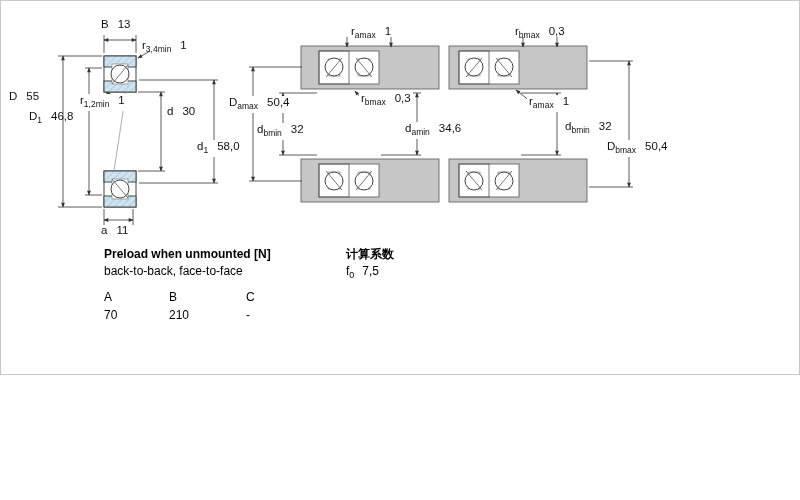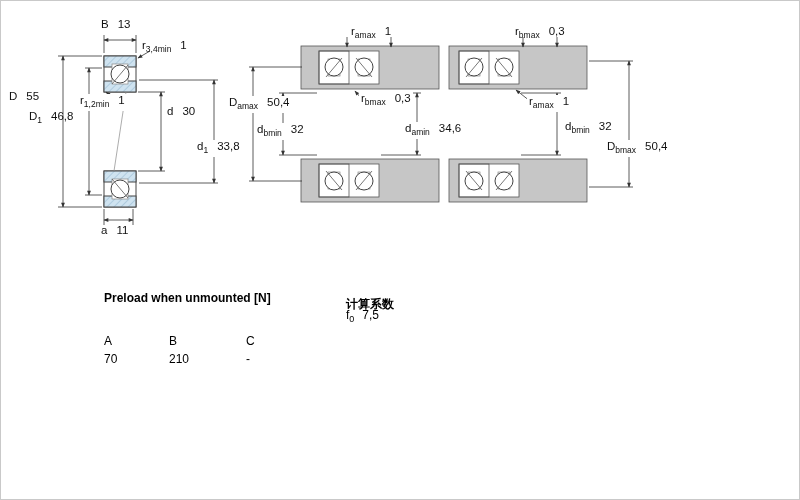--- a/index.html
+++ b/index.html
@@ -6,7 +6,7 @@
   html,body { background:#fff; }
   body { font-family:"Liberation Sans", sans-serif; }
   #page {
-    position:relative; width:800px; height:500px;
+    position:relative; width:800px; height:375px;
     background:#ffffff; border:1px solid #c9c9c9; overflow:hidden;
   }
   svg.draw { position:absolute; left:0; top:0; }

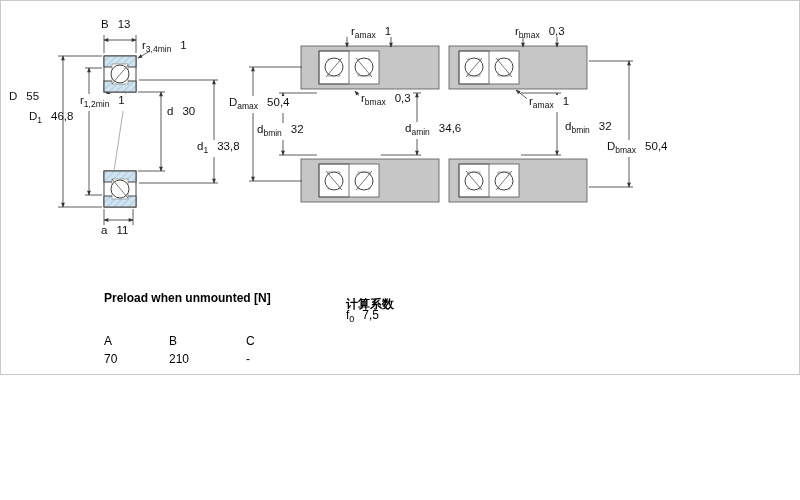--- a/index.html
+++ b/index.html
@@ -174,7 +174,7 @@
   <span class="dim" style="left:28px;top:109px"><span>D</span><sub>1</sub><span class="v">46,8</span></span>
   <span class="dim bg" style="left:77px;top:93px"><span>r</span><sub>1,2min</sub><span class="v">1</span></span>
   <span class="dim" style="left:166px;top:104px"><span>d</span><sub></sub><span class="v">30</span></span>
-  <span class="dim bg" style="left:194px;top:139px"><span>d</span><sub>1</sub><span class="v">33,8</span></span>
+  <span class="dim bg" style="left:194px;top:139px"><span>d</span><sub>1</sub><span class="v">58,0</span></span>
   <span class="dim" style="left:100px;top:223px"><span>a</span><sub></sub><span class="v">11</span></span>
 
   <span class="dim" style="left:350px;top:24px"><span>r</span><sub>amax</sub><span class="v">1</span></span>

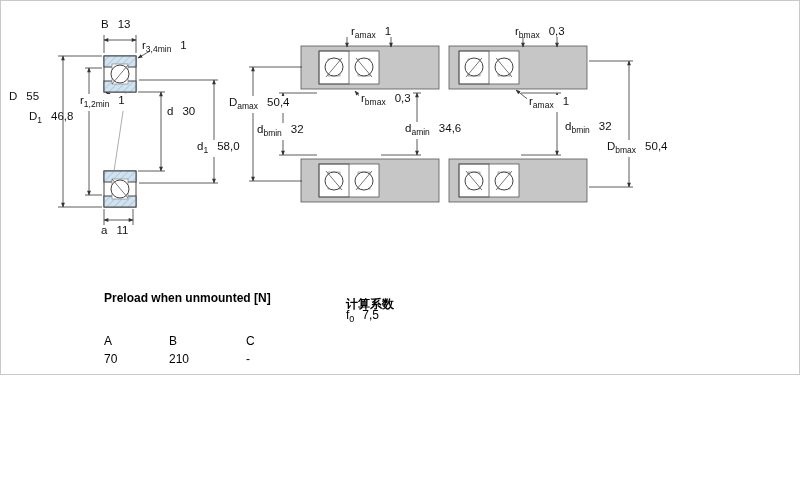--- a/index.html
+++ b/index.html
@@ -17,7 +17,7 @@
   .dim sub { font-size:8.5px; }
   .dim .v { margin-left:9px; }
   .dim.bg { background:#fff; padding:0 2px;text-align:right; }
-  .txt { position:absolute; font-size:12px; color:#000; white-space:nowrap; line-height:14px;margin-top:44px; }
+  .txt { position:absolute; font-size:12px; color:#000; white-space:nowrap; line-height:14px; }
   .txt .v { margin-left:8px; }
   .txt sub { font-size:9px; }
   .bold { font-weight:bold; }

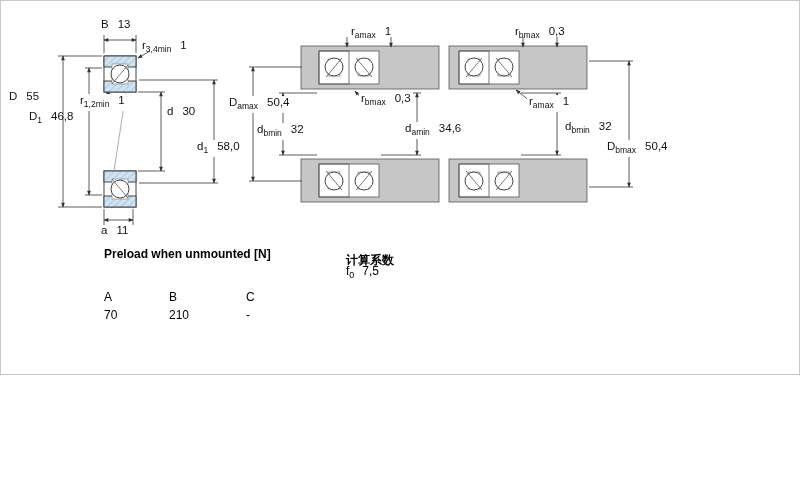--- a/index.html
+++ b/index.html
@@ -190,7 +190,7 @@
 
   <span class="txt bold" style="left:103px;top:246px">Preload when unmounted [N]</span>
 
-  <span class="txt bold" style="left:345px;top:252px">计算系数</span>
+  <span class="txt bold" style="left:345px;top:246px">计算系数</span>
   <span class="txt" style="left:345px;top:263px"><span>f</span><sub>0</sub><span class="v">7,5</span></span>
 
   <span class="txt" style="left:103px;top:289px">A</span>

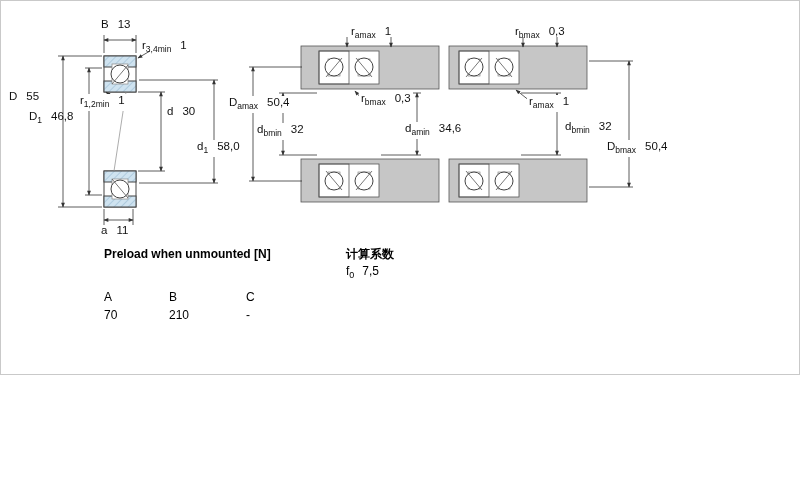--- a/index.html
+++ b/index.html
@@ -189,6 +189,7 @@
   <span class="dim bg" style="left:604px;top:139px"><span>D</span><sub>bmax</sub><span class="v">50,4</span></span>
 
   <span class="txt bold" style="left:103px;top:246px">Preload when unmounted [N]</span>
+  <span class="txt" style="left:103px;top:263px">back-to-back, face-to-face</span>
 
   <span class="txt bold" style="left:345px;top:246px">计算系数</span>
   <span class="txt" style="left:345px;top:263px"><span>f</span><sub>0</sub><span class="v">7,5</span></span>

